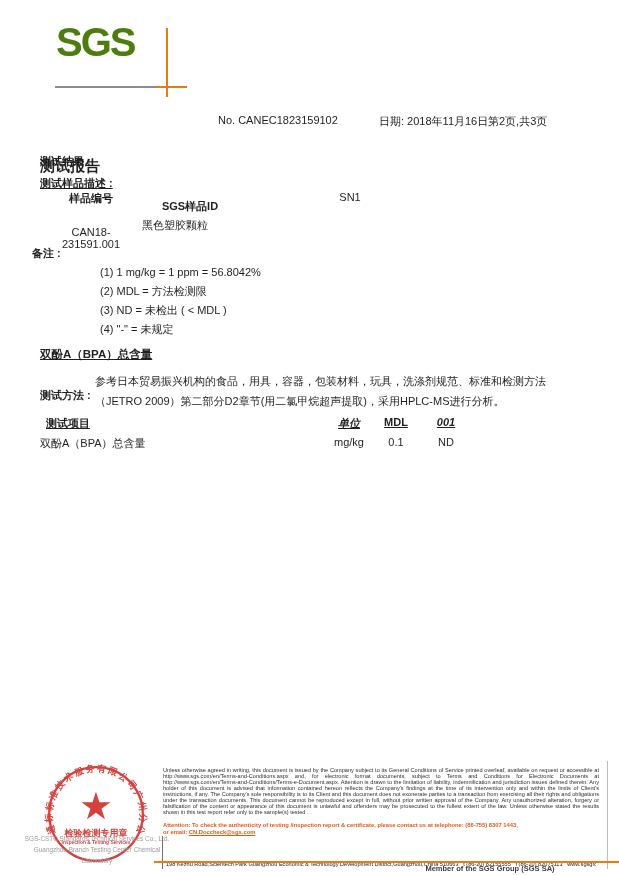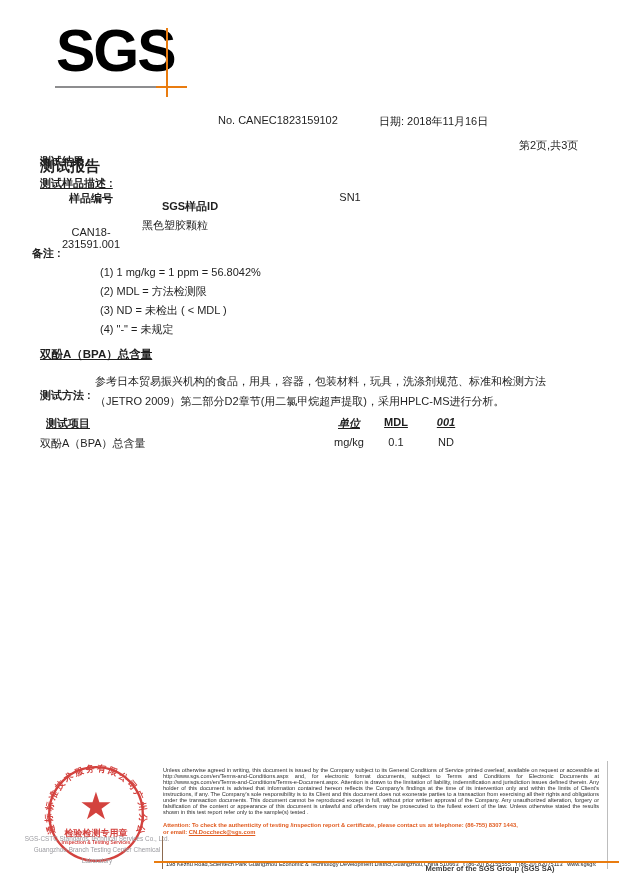--- a/index.html
+++ b/index.html
@@ -12,7 +12,7 @@
 
   
   .logo-text{
-    left:56px;top:22px;font-size:59px;font-weight:bold;color:#000000;
+    left:56px;top:22px;font-size:40px;font-weight:bold;color:#4d7c0f;
     letter-spacing:-2px;line-height:1;
   }
   .logo-hline-gray{left:55px;top:86px;width:101px;height:2px;background:#8d8d8f;}

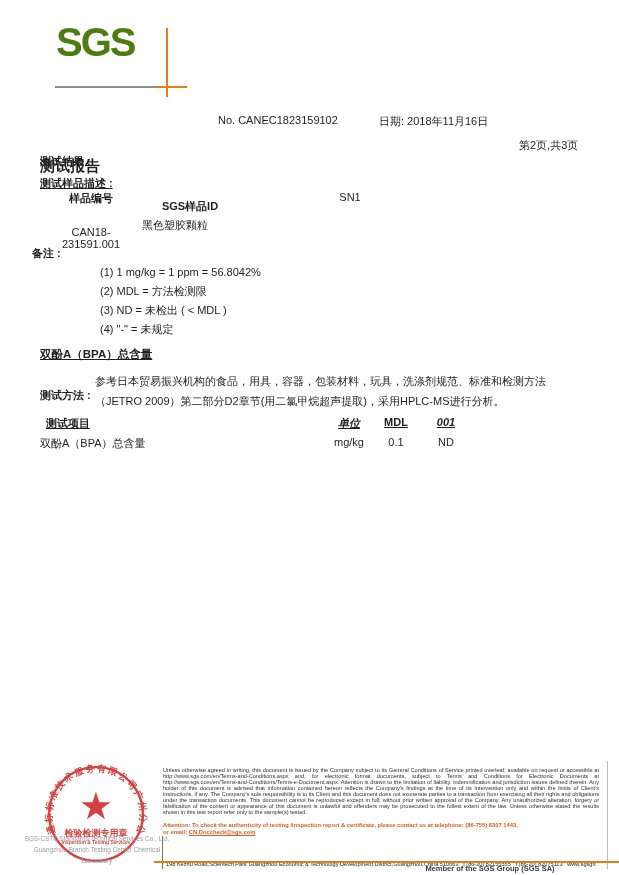--- a/index.html
+++ b/index.html
@@ -23,7 +23,7 @@
   .report-title{left:40px;top:110px;font-size:15px;font-weight:bold;margin-top:47px;}
   .report-no{left:218px;top:114px;font-size:11px;}
   .report-date{left:379px;top:114px;font-size:11px;}
-  .report-page{left:519px;top:114px;font-size:11px;margin-top:24px;}
+  .report-page{left:488px;top:114px;font-size:11px;}
 
   .test-results-label{left:40px;top:146px;font-size:11px;font-weight:bold;margin-top:8px;}
   .sample-desc-label{left:40px;top:176px;font-size:11px;font-weight:bold;text-decoration:underline;}

